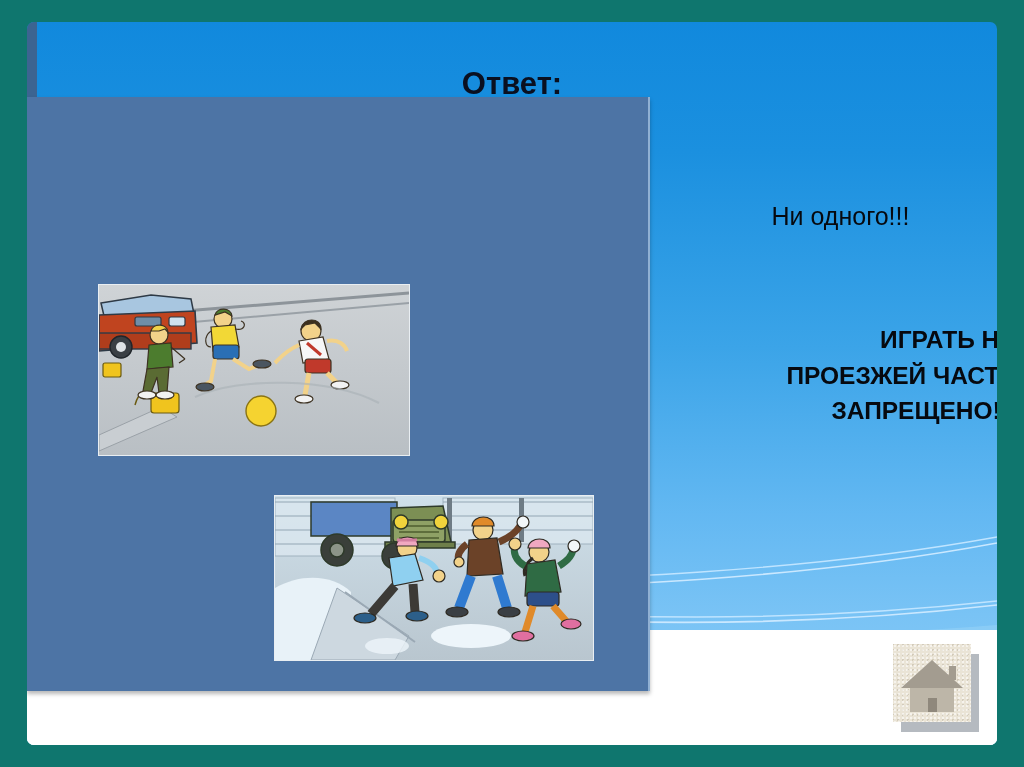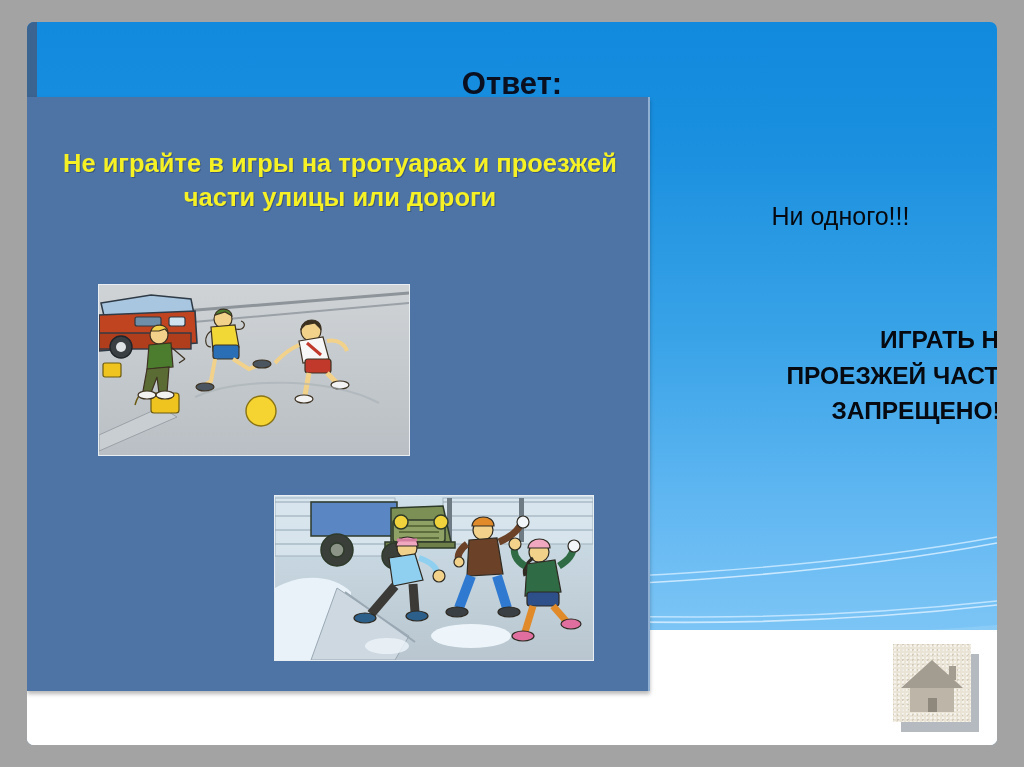--- a/index.html
+++ b/index.html
@@ -19,7 +19,7 @@
     position: relative;
     width: 1024px;
     height: 767px;
-    background: #a3a3a3;
+    background: #0f766e;
   }
 
   

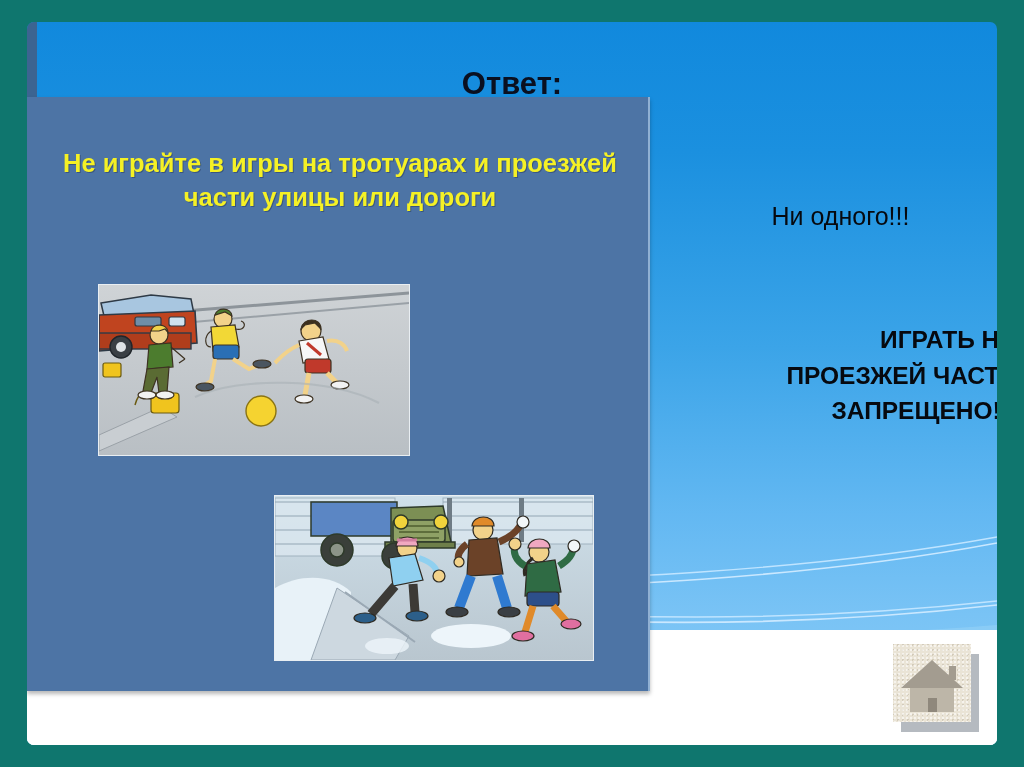--- a/index.html
+++ b/index.html
@@ -210,7 +210,6 @@
 
     <div id="content-panel">
 
-      <div id="panel-heading">Не играйте в игры на тротуарах и проезжей части  улицы или дороги</div>
 
       <div class="illus" id="illus-ball">
         <svg viewBox="0 0 310 170" preserveAspectRatio="none">

